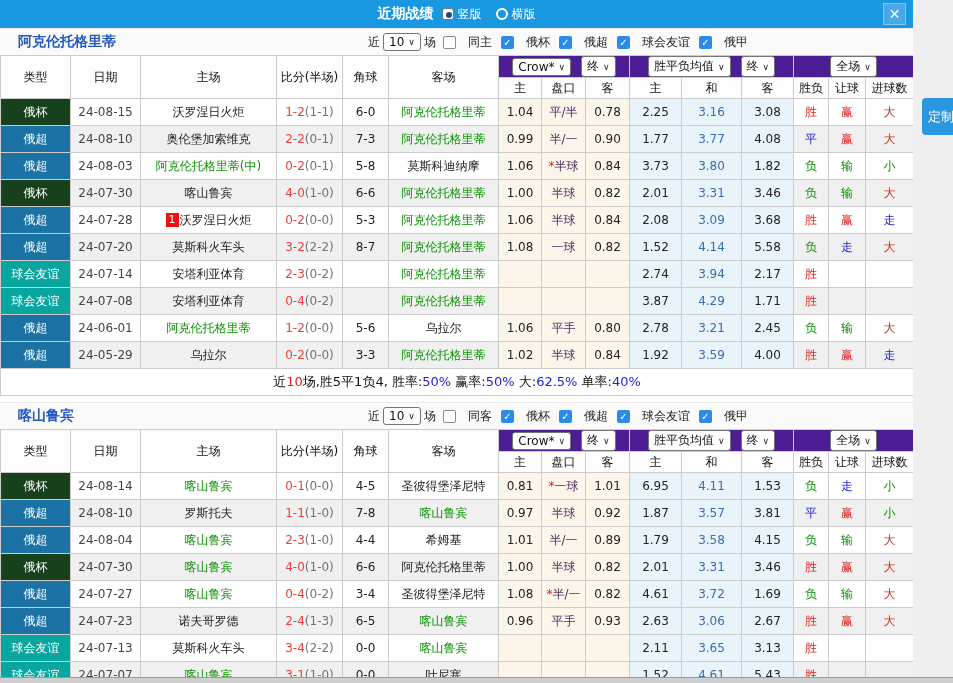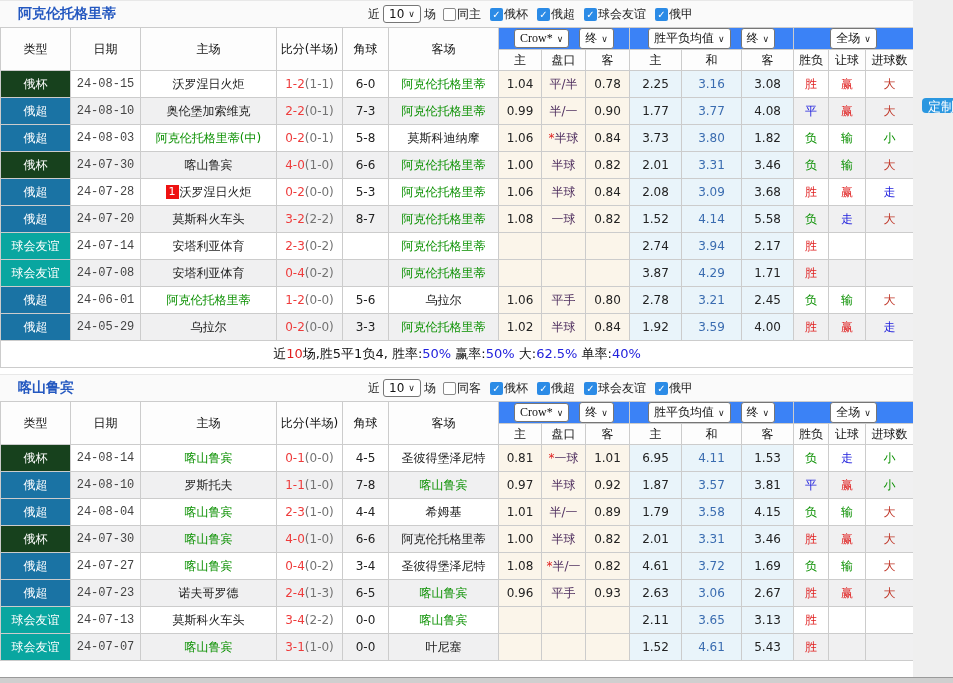--- a/index.html
+++ b/index.html
@@ -61,6 +61,22 @@
 
 <div class="screen">
   <div class="popup">
+    <div class="titlebar">
+      <span class="title-text">近期战绩</span>
+      <div class="radio-group">
+        <span class="radio">
+          <span class="rdot sel"></span>
+          <span>竖版</span>
+        </span>
+        <span class="radio">
+          <span class="rdot unsel"></span>
+          <span>横版</span>
+        </span>
+      </div>
+      <div class="close-btn">
+        <span>✕</span>
+      </div>
+    </div>
     <div id="sections">
         <div class="section">
           <div class="secbar">

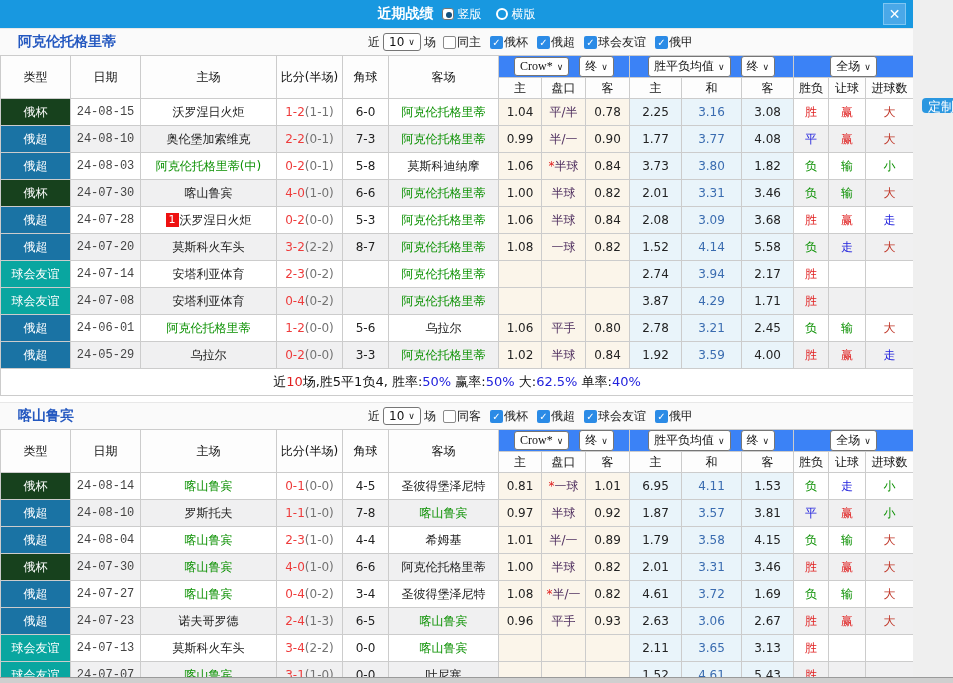--- a/index.html
+++ b/index.html
@@ -24,7 +24,7 @@
   .filters { position:absolute; left:368px; top:0; height:100%; display:flex; align-items:center; font-size:12px; color:#222; gap:3px; }
   .sel { display:inline-flex; align-items:center; gap:4px; border:1px solid #767676; border-radius:3px; background:#fff; padding:1px 5px; font-size:12px; color:#111; cursor:pointer; white-space:nowrap; }
   .sel .arr { font-size:9px; color:#222; }
-  .cb-label { display:inline-flex; align-items:center; gap:1px; cursor:pointer; margin-left:4px;justify-content:space-between; }
+  .cb-label { display:inline-flex; align-items:center; gap:12px; cursor:pointer; margin-left:4px;justify-content:space-between; }
   .cb { width:13px; height:13px; border-radius:2px; display:inline-flex; align-items:center; justify-content:center; }
   .cb.on { background:#2b8be6; color:#fff; font-size:10px; font-weight:bold; }
   .cb.off { background:#fff; border:1px solid #8a8a8a; }

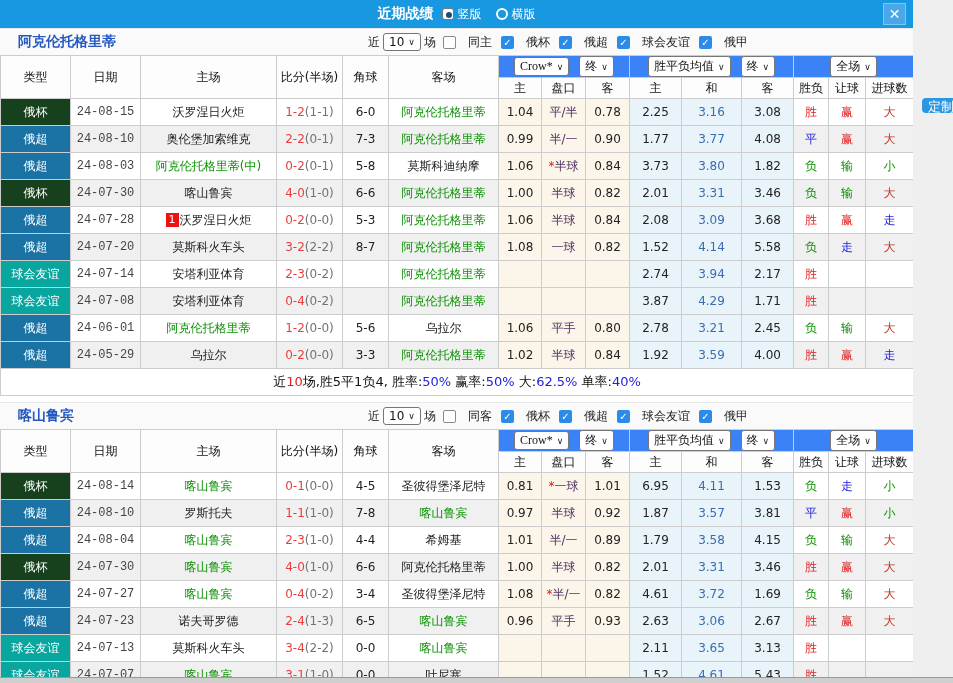--- a/index.html
+++ b/index.html
@@ -33,7 +33,7 @@
   table { border-collapse:collapse; table-layout:fixed; width:913px; font-size:12px; }
   th, td { border:1px solid #ccc; text-align:center; overflow:hidden; white-space:nowrap; }
   thead th { height:21px; font-weight:normal; color:#111; background:#fdfdfd; }
-  .grp { background:#3b82f6;font-family:Liberation Serif, serif; }
+  .grp { background:#4c1d95; }
   .grp-inner { display:flex; align-items:center; justify-content:center; gap:10px; }
   tbody td { height:27px; color:#222; }
   tr.stripe td { background:#f0f0f1; }

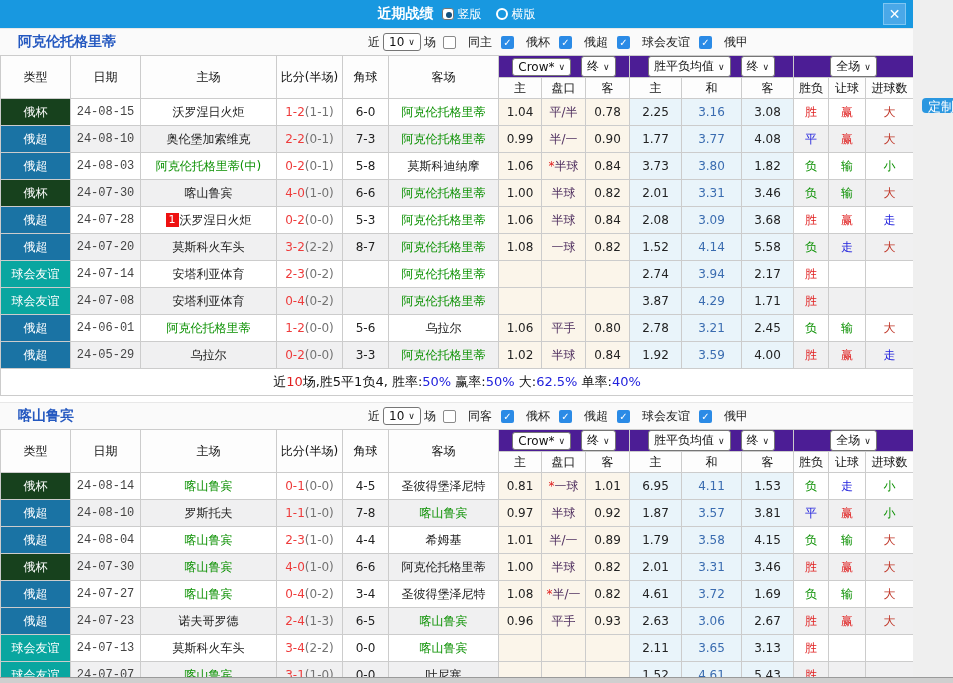--- a/index.html
+++ b/index.html
@@ -40,7 +40,7 @@
   td.lg { color:#fff; font-size:12px; }
   td.hcell { background:#fbf5ea !important; color:#222;margin-top:40px; }
   td.acell { background:#e9f4fa !important; }
-  td.date { color:#444;font-family:Liberation Mono, monospace; }
+  td.date { color:#444; }
   .t-green { color:#0a9000; }
   .t-black { color:#222; }
   .score-m { color:#ee3b3b; }

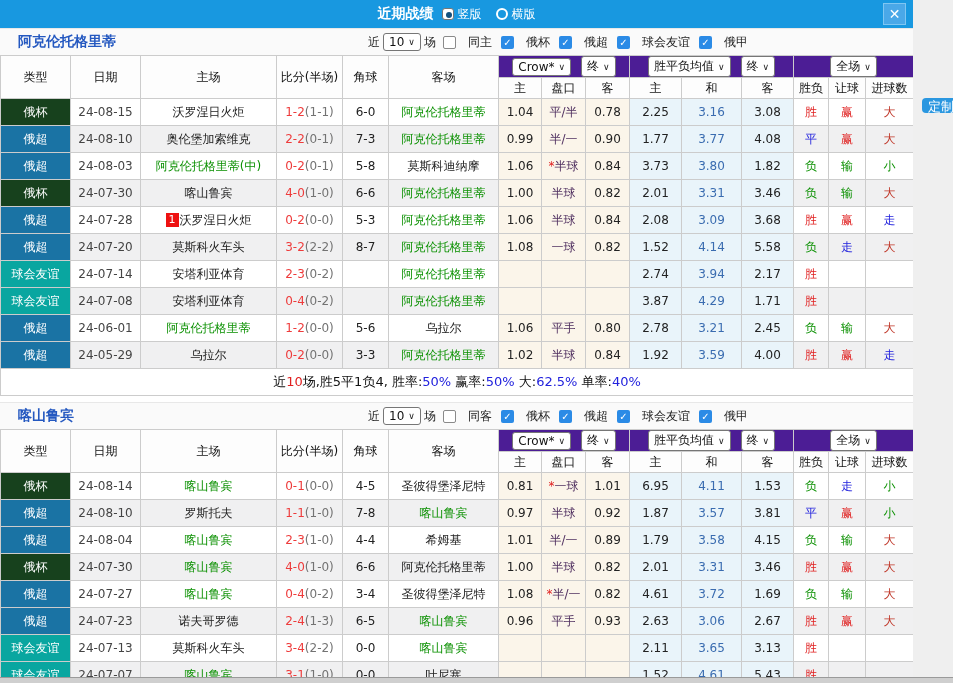--- a/index.html
+++ b/index.html
@@ -53,7 +53,7 @@
   td.summary { height:27px; font-size:13px; background:#fff; }
   .gap { height:6px; background:#fff; }
 
-  .customize { position:absolute; right:0; top:98px; width:31px; height:15px; background:#2a97e0; border:none; color:#fff; font-size:13px; font-family:inherit; border-radius:4px 0 0 4px; overflow:hidden; white-space:nowrap; text-align:left; padding-left:6px; cursor:pointer; }
+  .customize { position:absolute; right:0; top:98px; width:31px; height:37px; background:#2a97e0; border:none; color:#fff; font-size:13px; font-family:inherit; border-radius:4px 0 0 4px; overflow:hidden; white-space:nowrap; text-align:left; padding-left:6px; cursor:pointer; }
   .bottom-strip { position:absolute; left:0; top:677px; width:953px; height:6px; background:#cfcfcf; border-top:1px solid #9a9a9a; }
 </style>
 </head>

